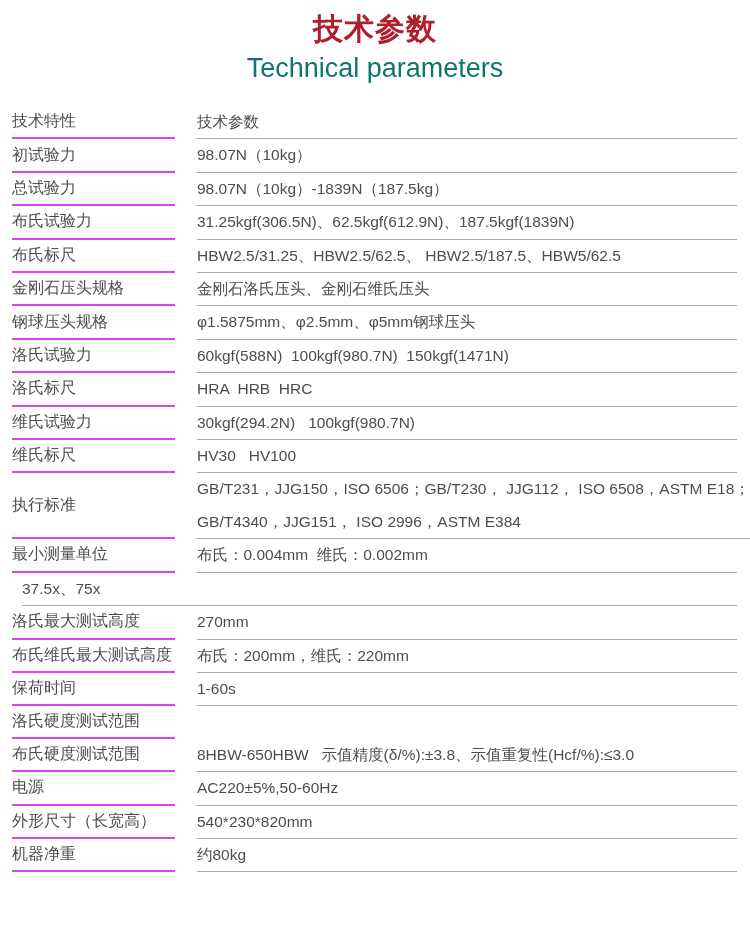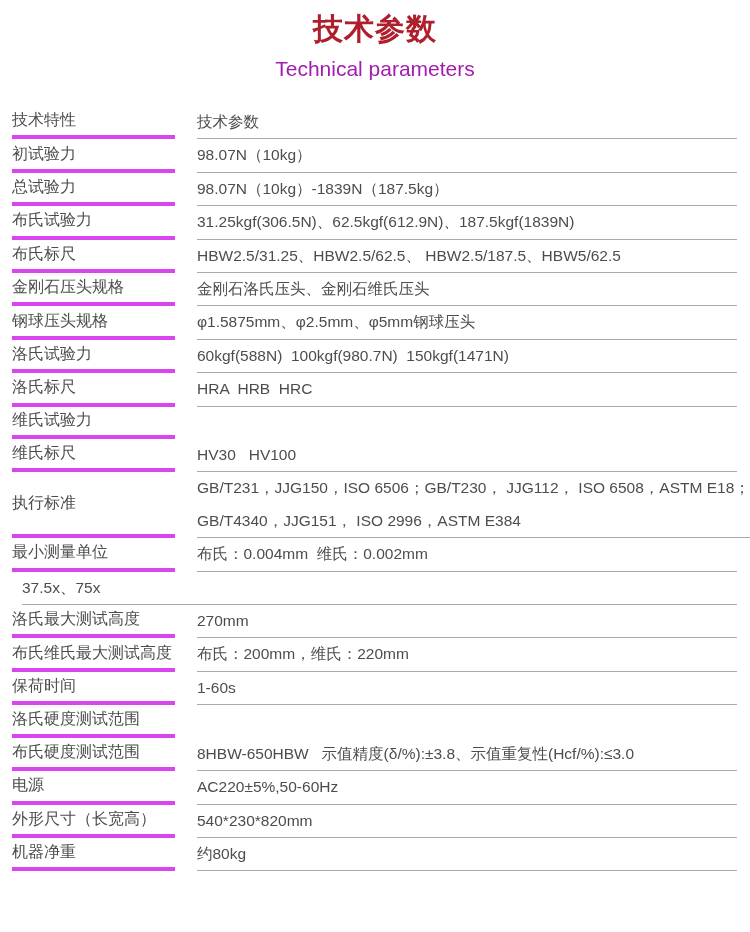--- a/index.html
+++ b/index.html
@@ -26,9 +26,9 @@
     letter-spacing: 1px;
   }
   .subtitle {
-    font-size: 21px;
+    font-size: 27px;
     line-height: 27px;
-    color: #a21caf;
+    color: #0f766e;
     margin-top: 8px;
     font-weight: 400;
   }

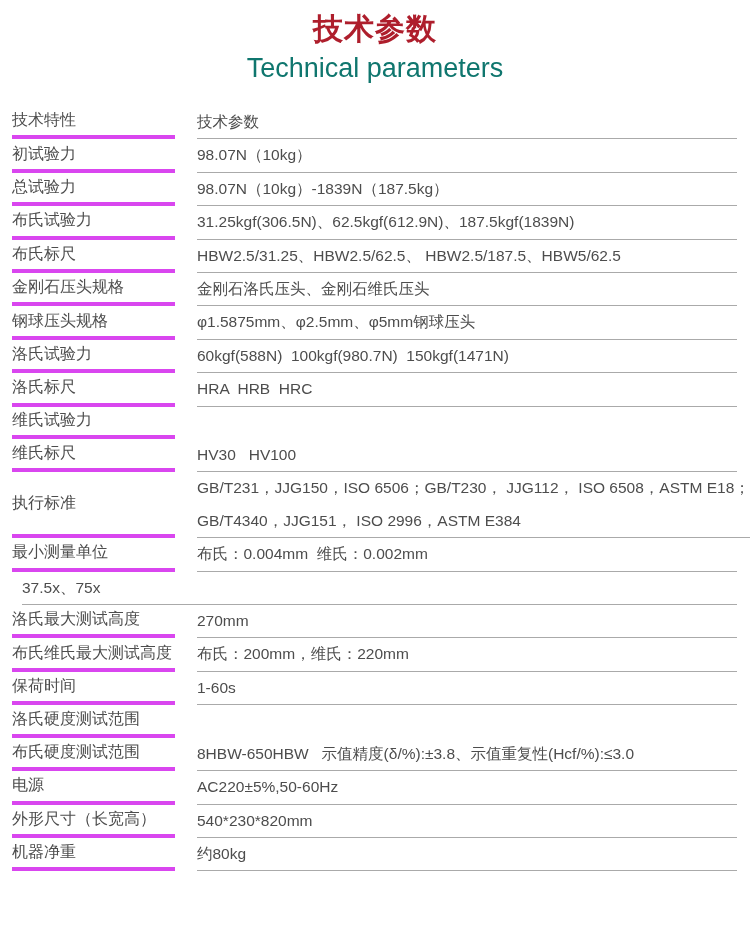--- a/index.html
+++ b/index.html
@@ -44,7 +44,7 @@
     margin-left: 12px;
     width: 163px;
     flex: 0 0 163px;
-    border-bottom: 4px solid #d946ef;
+    border-bottom: 2px solid #d946ef;
     display: flex;
     align-items: center;
     font-size: 16px;

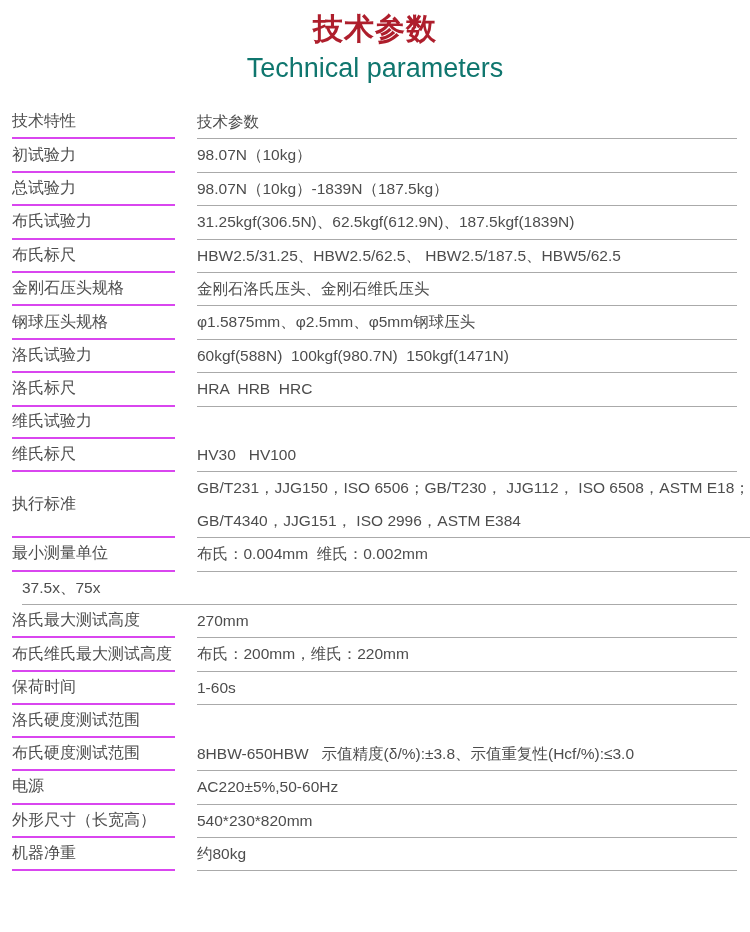--- a/index.html
+++ b/index.html
@@ -140,6 +140,9 @@
 
   <div class="row">
     <div class="cell-label">维氏试验力</div>
+    <div class="cell-value">
+        <div class="value-line">30kgf(294.2N)   100kgf(980.7N)</div>
+      </div>
   </div>
 
   <div class="row">

